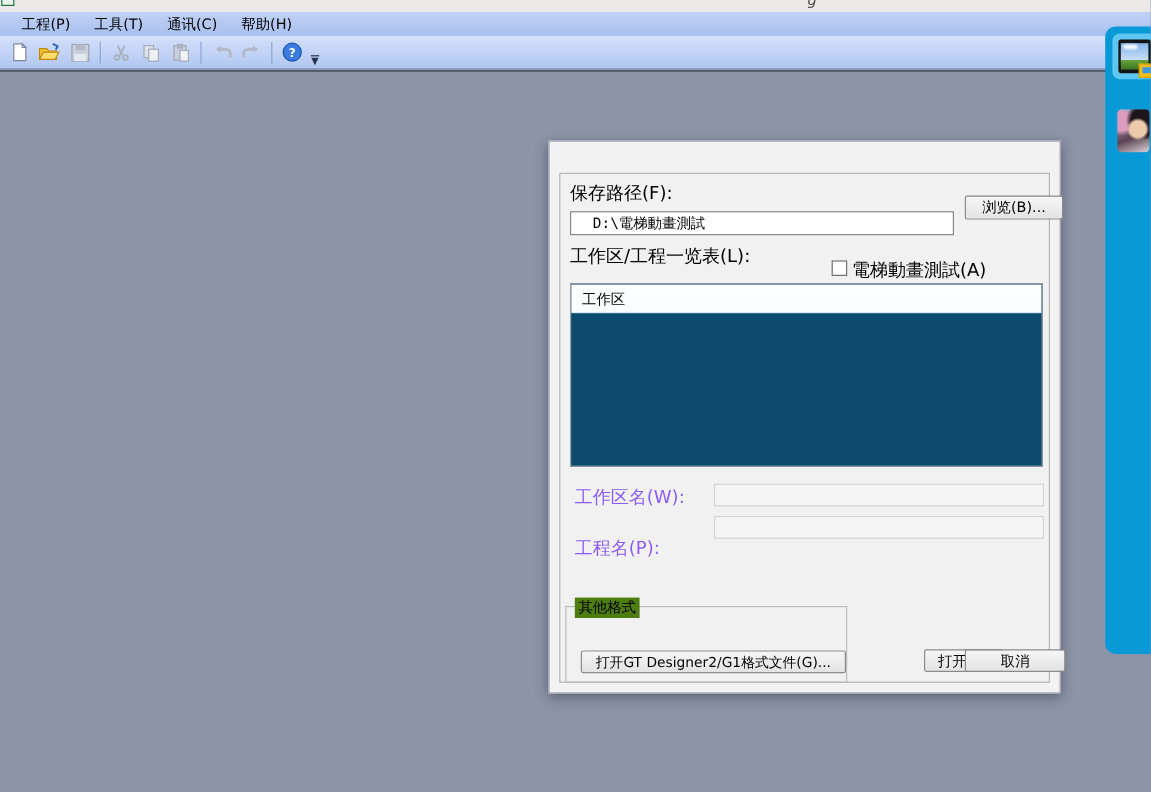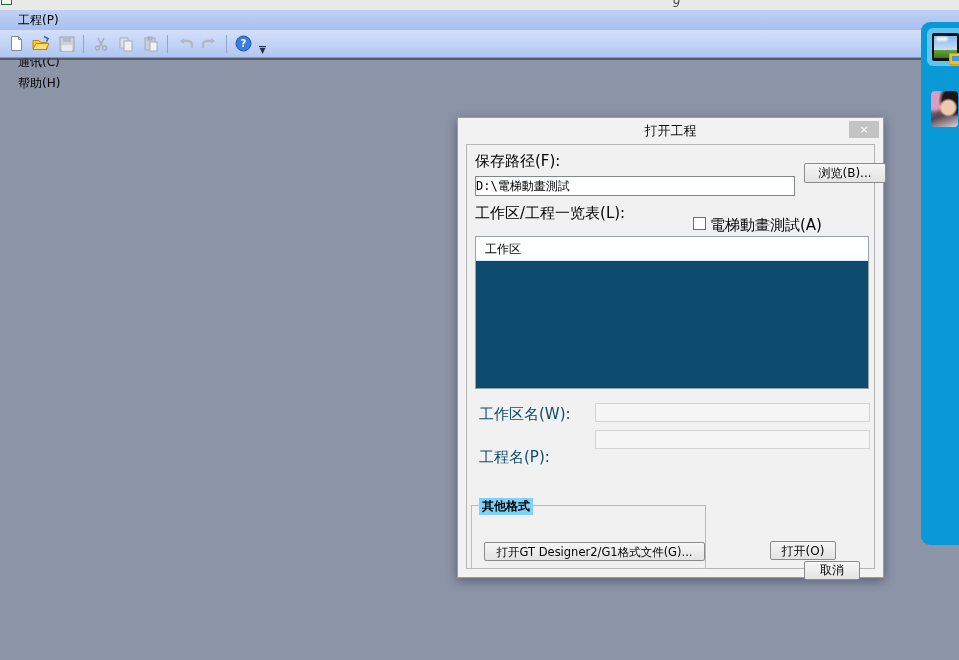--- a/index.html
+++ b/index.html
@@ -31,7 +31,7 @@
   .menubar {
     position:absolute; left:0; top:10px; width:959px; height:20px;
     background:linear-gradient(#c0d1f5,#a8c0ee);
-    display:flex; align-items:flex-start; padding-left:8px;flex-direction:column;
+    display:flex; align-items:flex-start; padding-left:8px;
   }
   .menu-item { padding:2px 10px; cursor:default; }
 

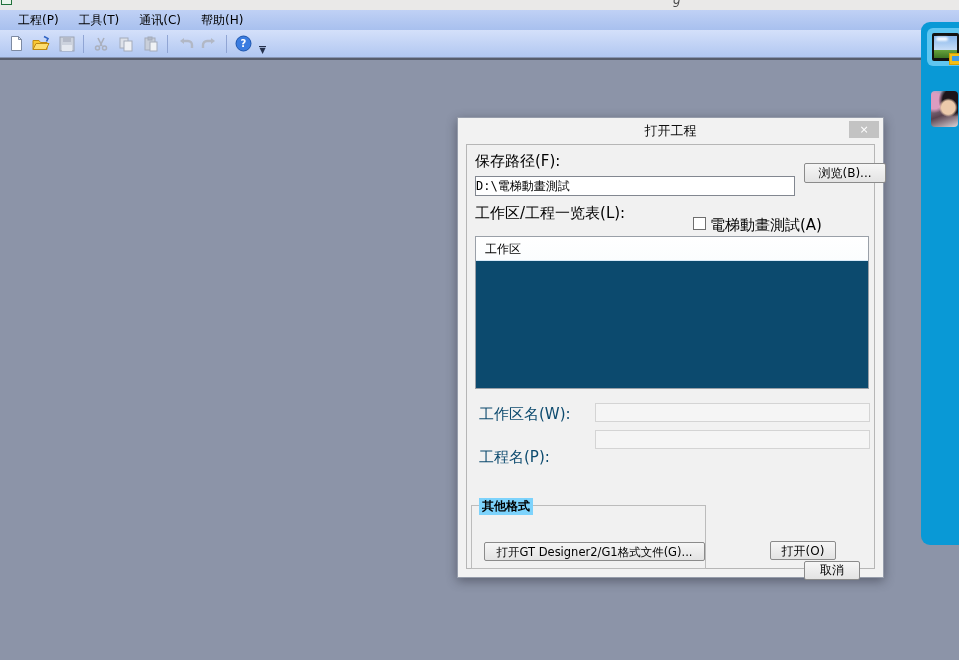--- a/index.html
+++ b/index.html
@@ -278,10 +278,6 @@
 </div>
 
 <div class="dialog">
-  <div class="dialog-titlebar">
-    <div class="dialog-title">打开工程</div>
-    <div class="dialog-close">×</div>
-  </div>
   <div class="dialog-body">
 
     <span class="lbl" style="left:8px; top:7px;">保存路径(F):</span>

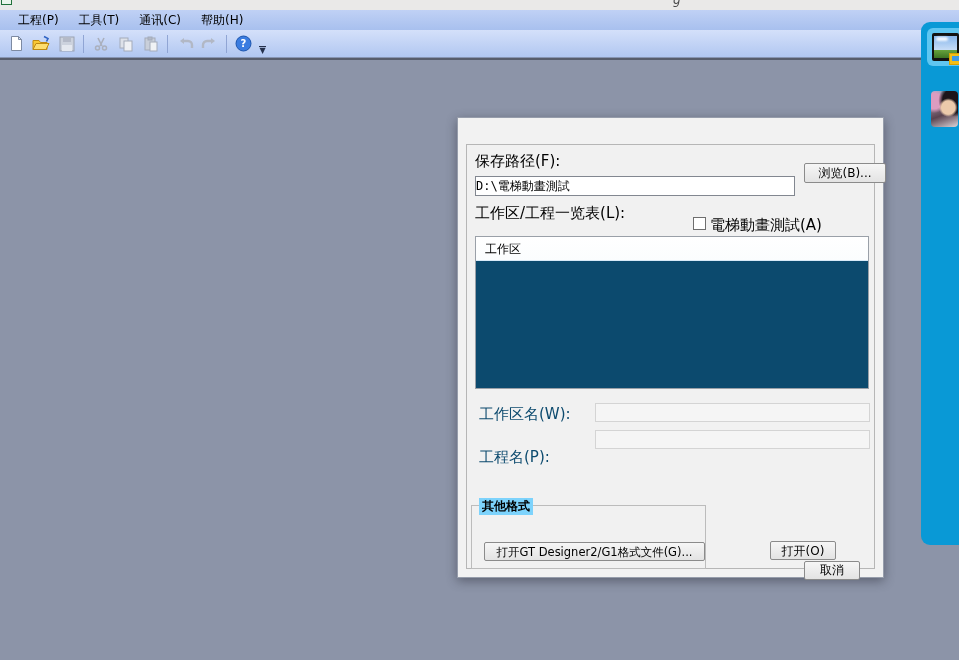--- a/index.html
+++ b/index.html
@@ -124,7 +124,7 @@
   .txt-input {
     position:absolute; height:20px; border:1px solid #828790;
     background:#fff; font-family:"DejaVu Sans Mono","DejaVu Sans",monospace;
-    font-size:12px; padding:1px 0; color:#000;
+    font-size:12px; padding:1px 18px; color:#000;
   }
   .txt-input:disabled, .txt-input.disabled {
     background:#f5f5f5; border:1px solid #d4d4d4; color:#9b9b9b;

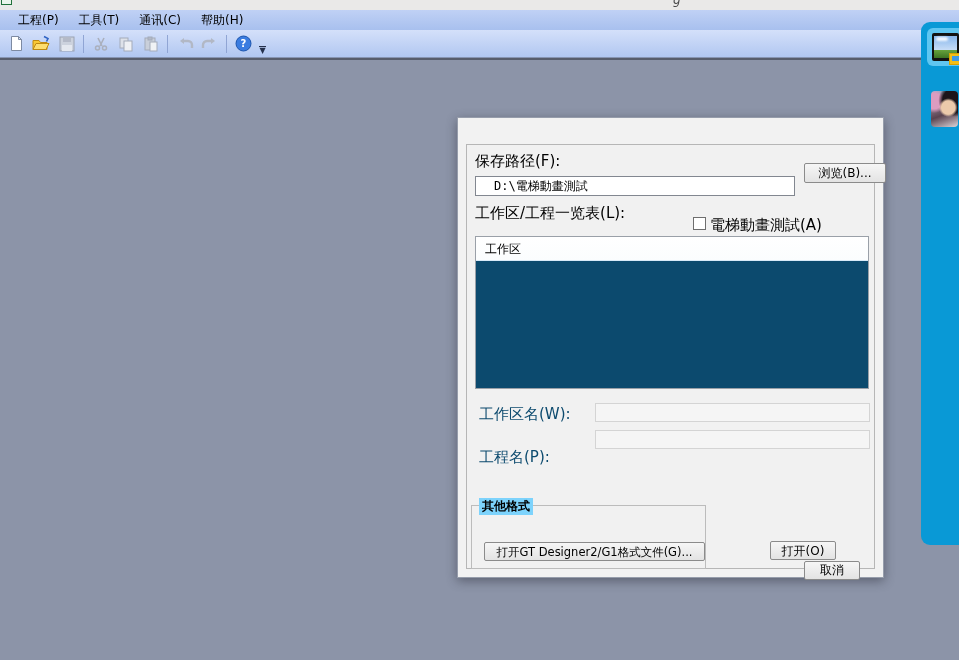--- a/index.html
+++ b/index.html
@@ -119,7 +119,7 @@
   }
 
   .lbl { position:absolute; font-size:15px; white-space:nowrap; }
-  .lbl.disabled { color:#0c4a6e; }
+  .lbl.disabled { color:#8b5cf6; }
 
   .txt-input {
     position:absolute; height:20px; border:1px solid #828790;

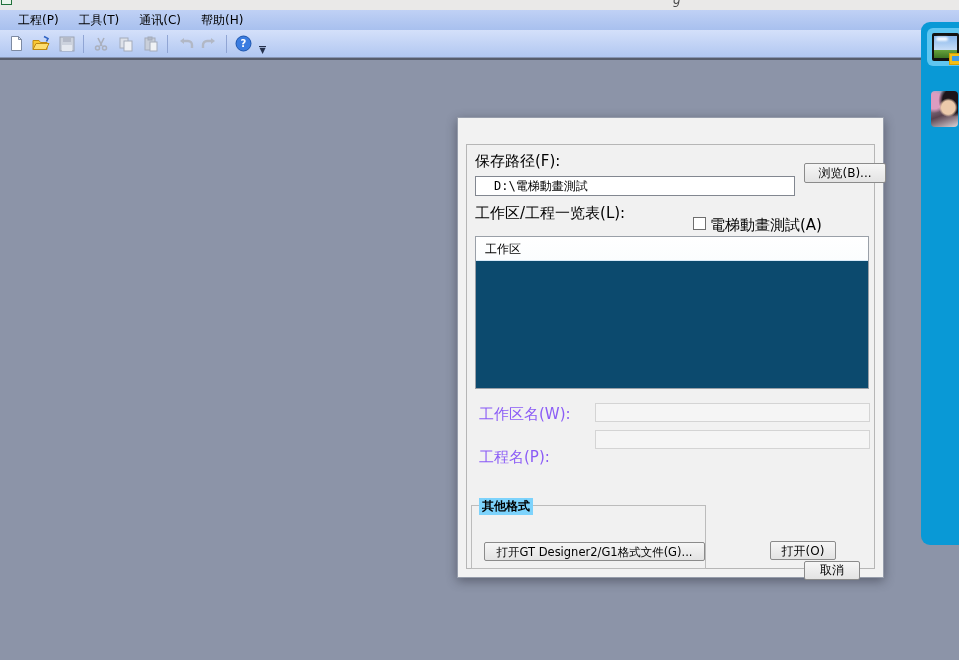--- a/index.html
+++ b/index.html
@@ -158,7 +158,7 @@
   }
   .groupbox-label {
     position:absolute; left:7px; top:-8px; padding:0 3px;
-    background:#7dd3fc; font-size:12px;font-weight:bold;
+    background:#4d7c0f; font-size:12px;
   }
 
   svg { display:block; }

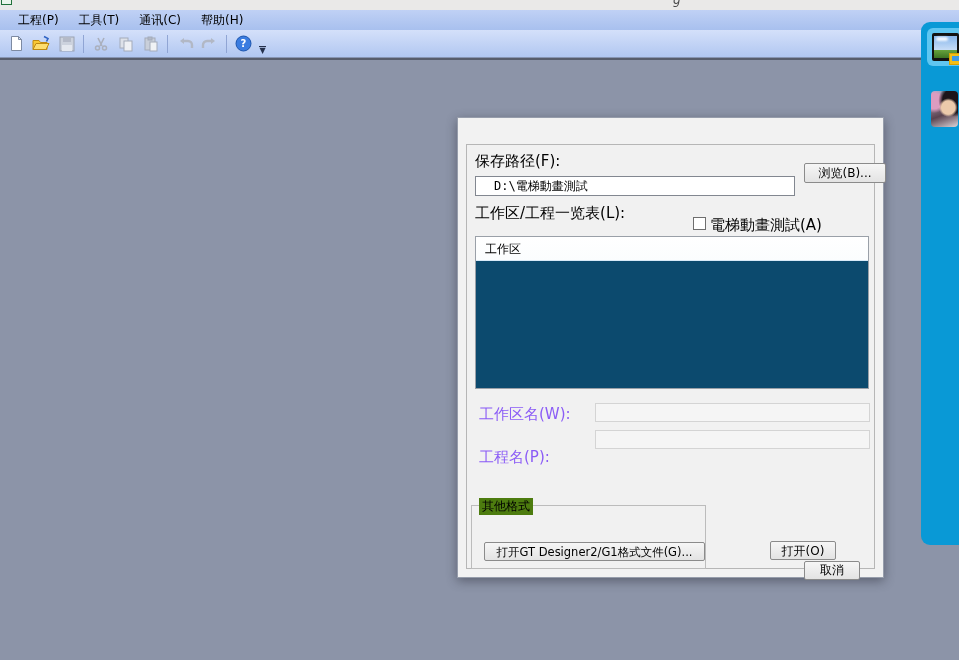--- a/index.html
+++ b/index.html
@@ -304,7 +304,7 @@
     </div>
 
     <div class="btn" style="left:258px; top:396px; width:66px; height:19px;margin-left:45px;">打开(O)</div>
-    <div class="btn" style="left:337px; top:416px; width:56px; height:19px;font-family:Liberation Mono, monospace;">取消</div>
+    <div class="btn" style="left:337px; top:396px; width:84px; height:19px;">取消</div>
   </div>
 </div>
 

